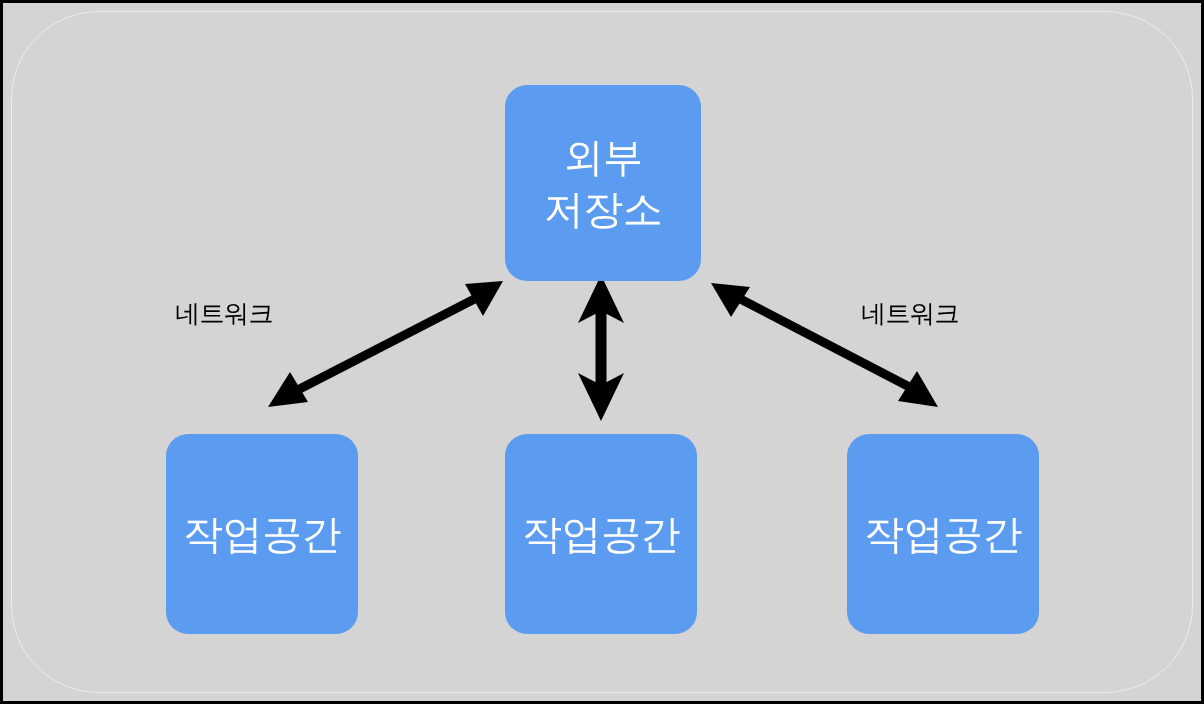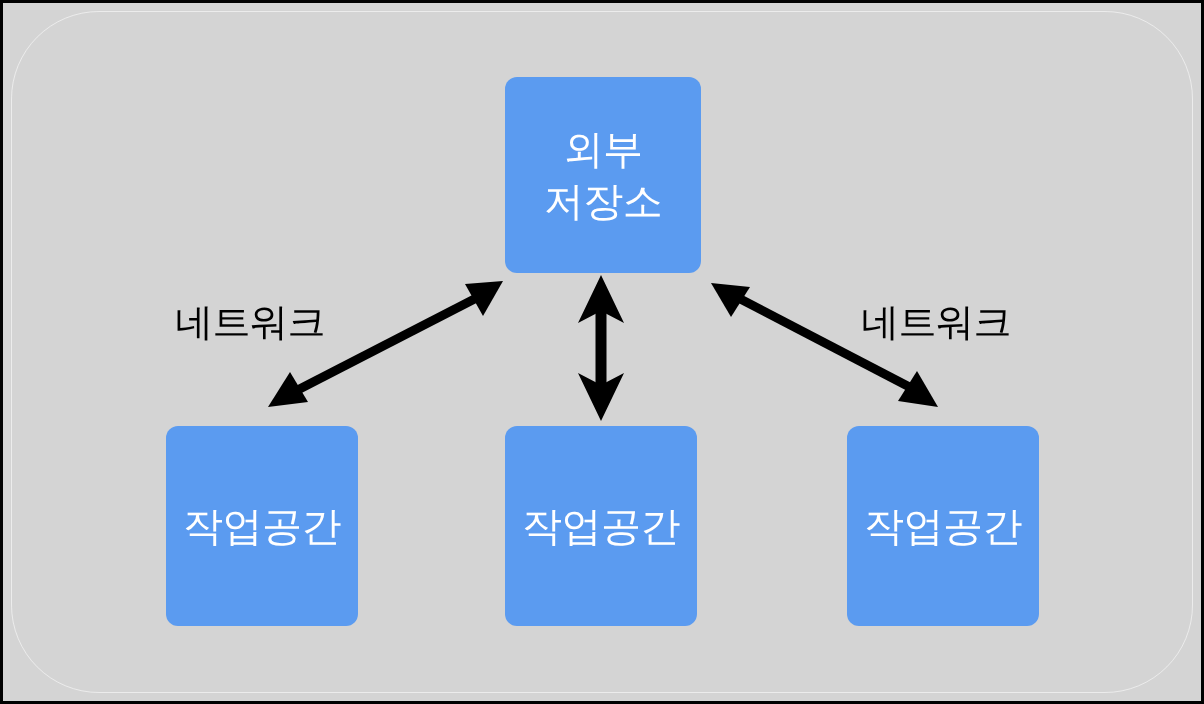--- a/index.html
+++ b/index.html
@@ -66,13 +66,14 @@
   .node-box {
     position: absolute;
     background: #5b9bf0;
-    border-radius: 12px;
+    border-radius: 22px;
     display: flex;
     align-items: center;
     justify-content: center;
     text-align: center;
     color: #ffffff;
     box-sizing: border-box;
+    margin-top: 8px;
   }
 
   .node-label {

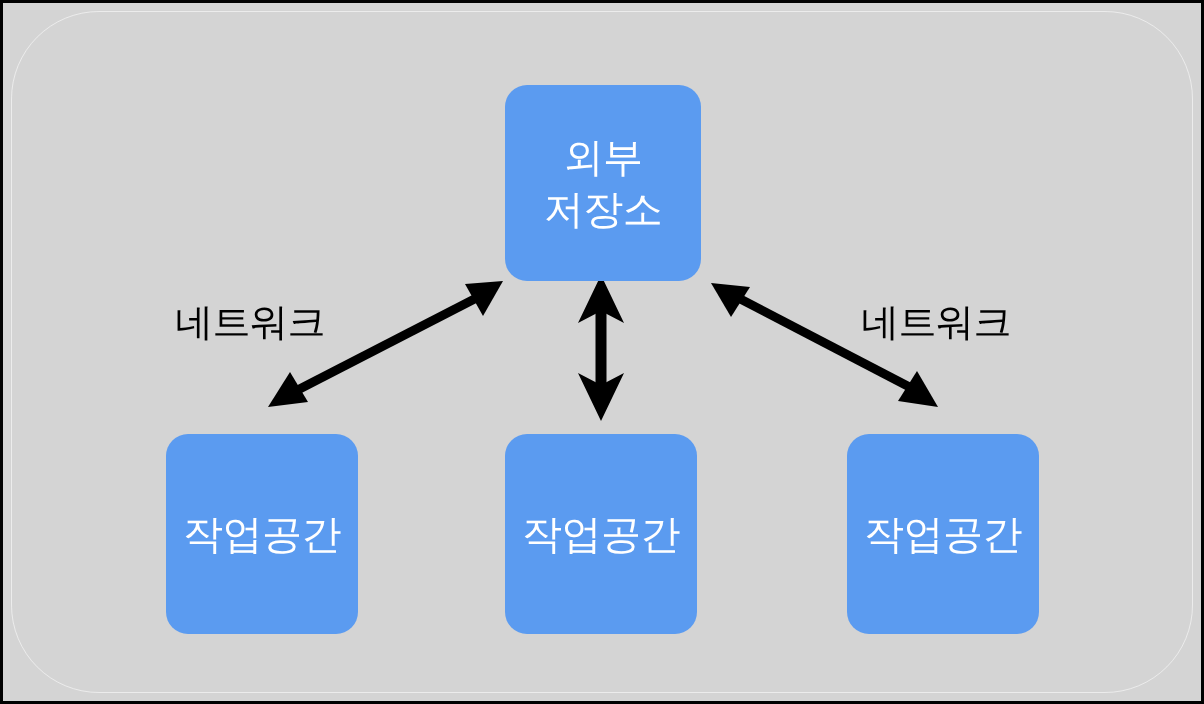--- a/index.html
+++ b/index.html
@@ -115,7 +115,7 @@
 
   .edge-label {
     position: absolute;
-    font-size: 38px;
+    font-size: 25px;
     color: #000000;
     white-space: nowrap;
     letter-spacing: -0.5px;

